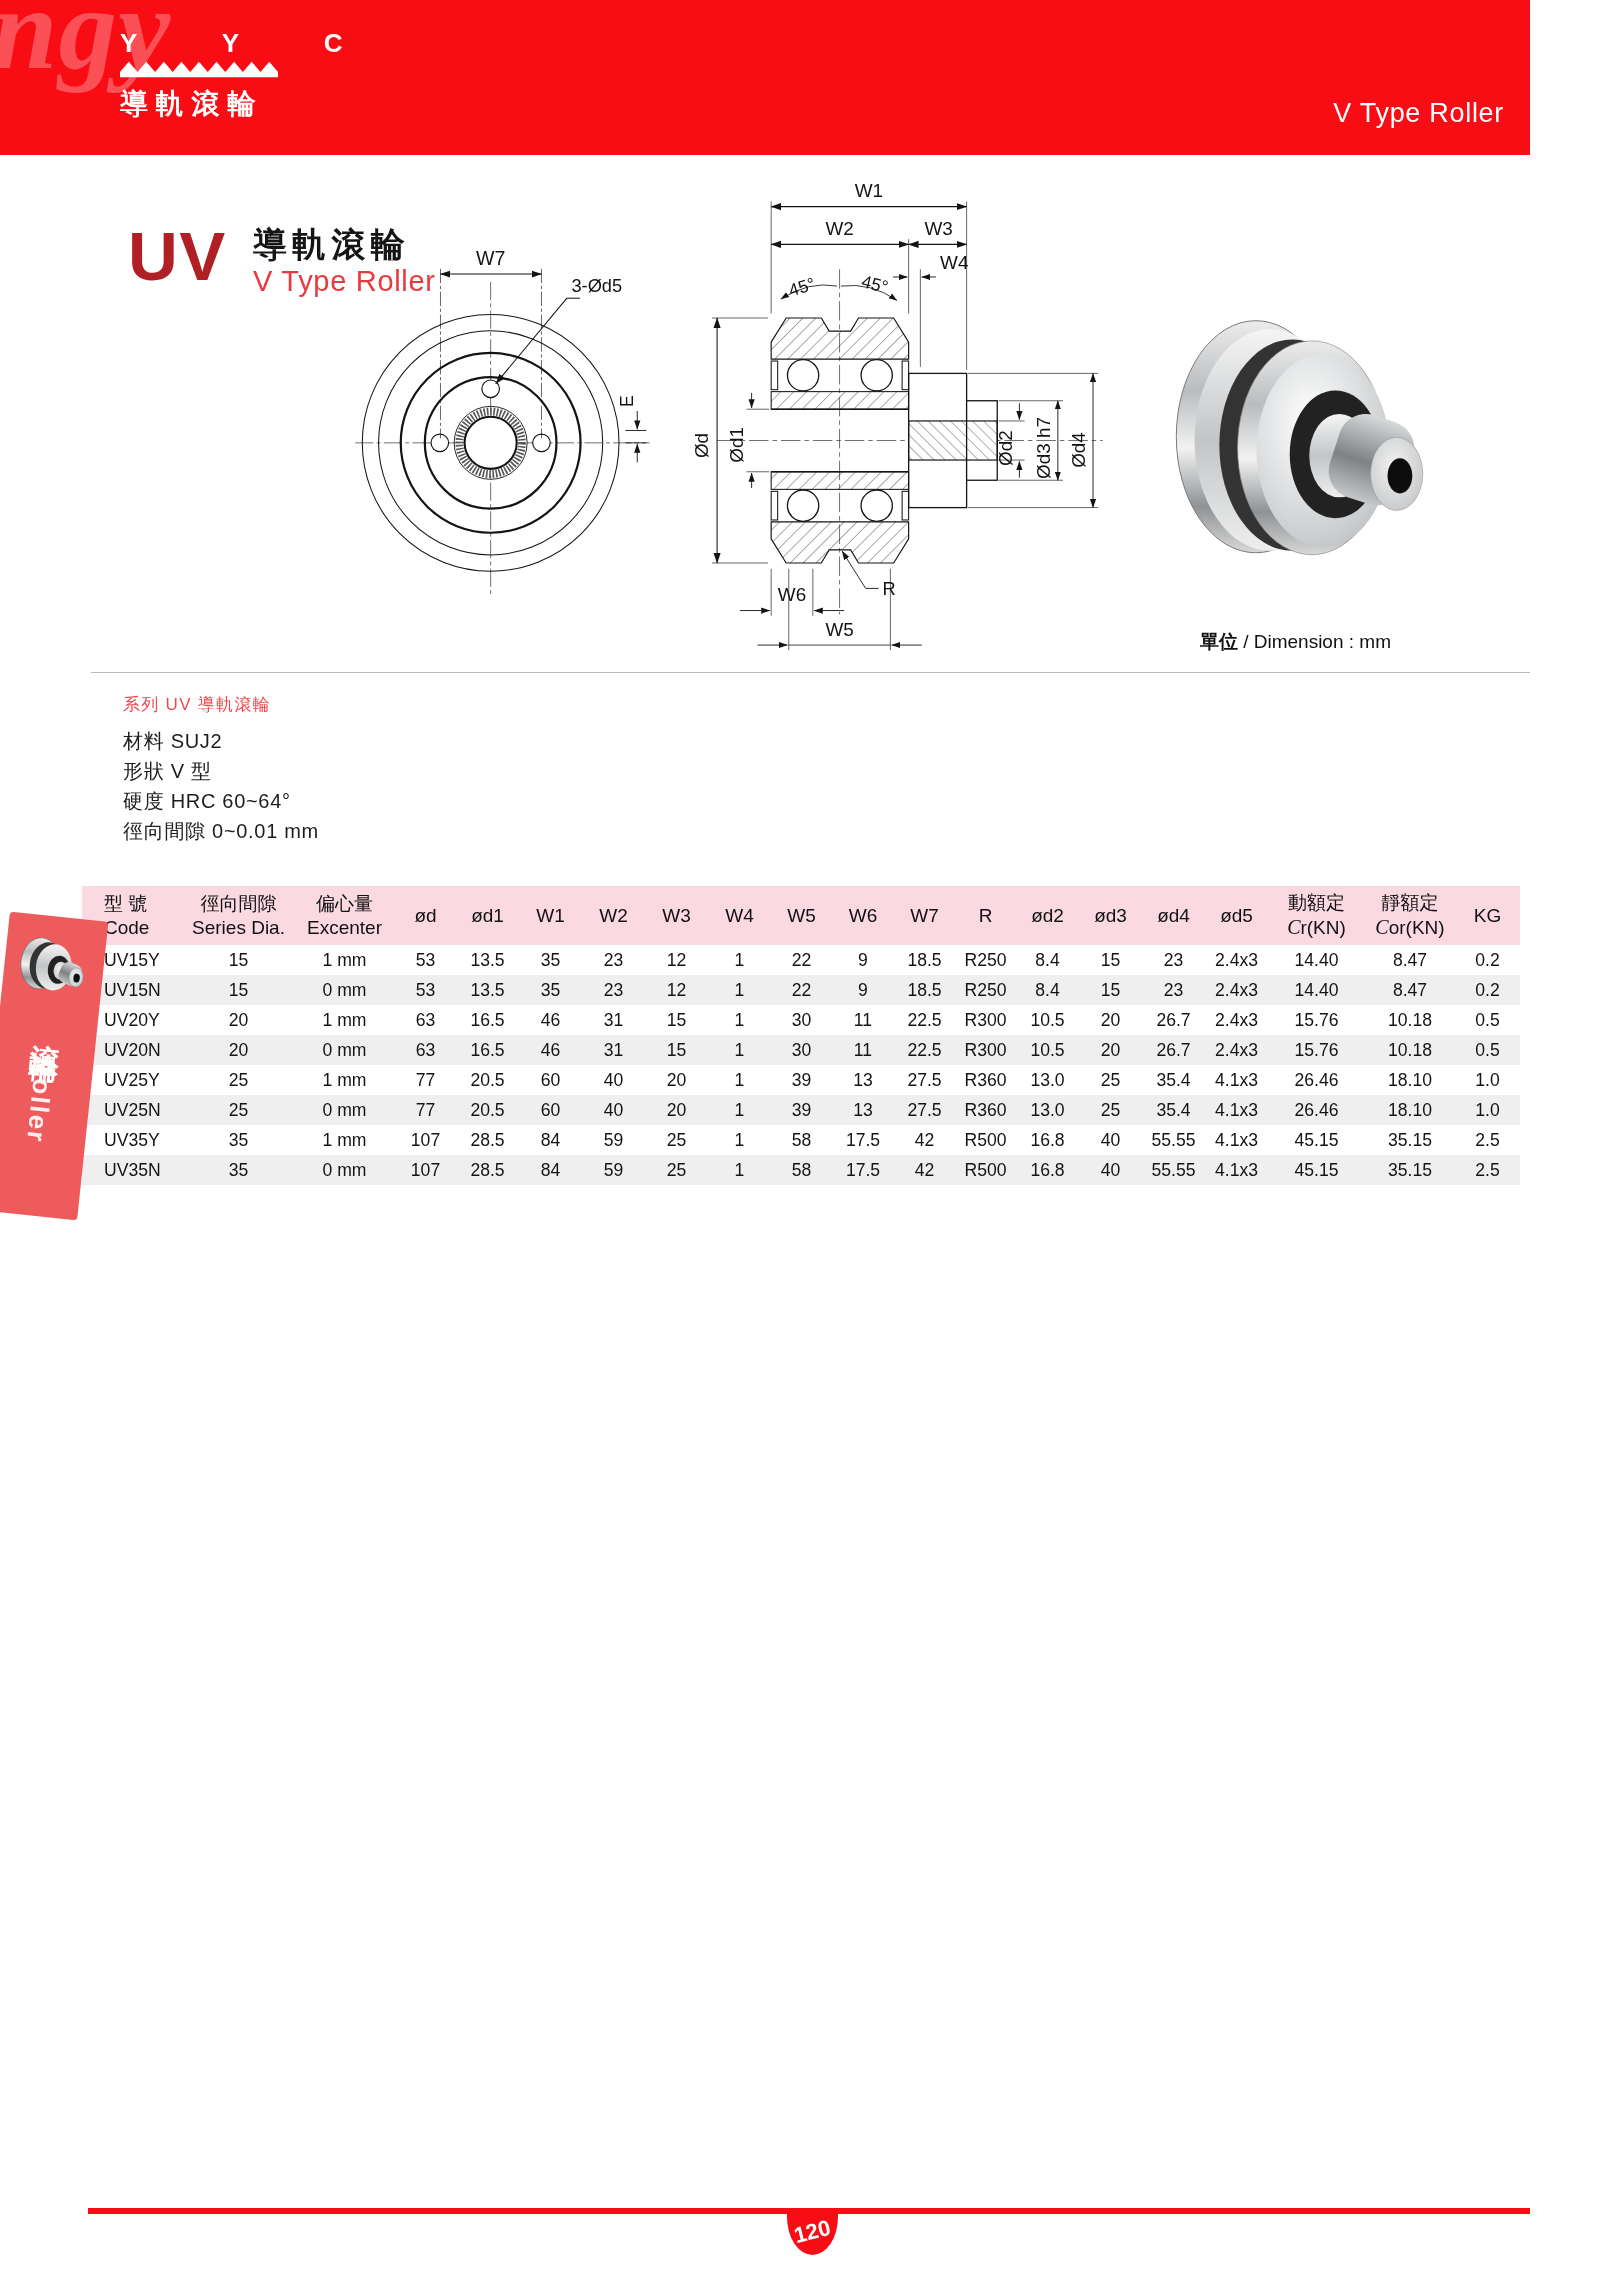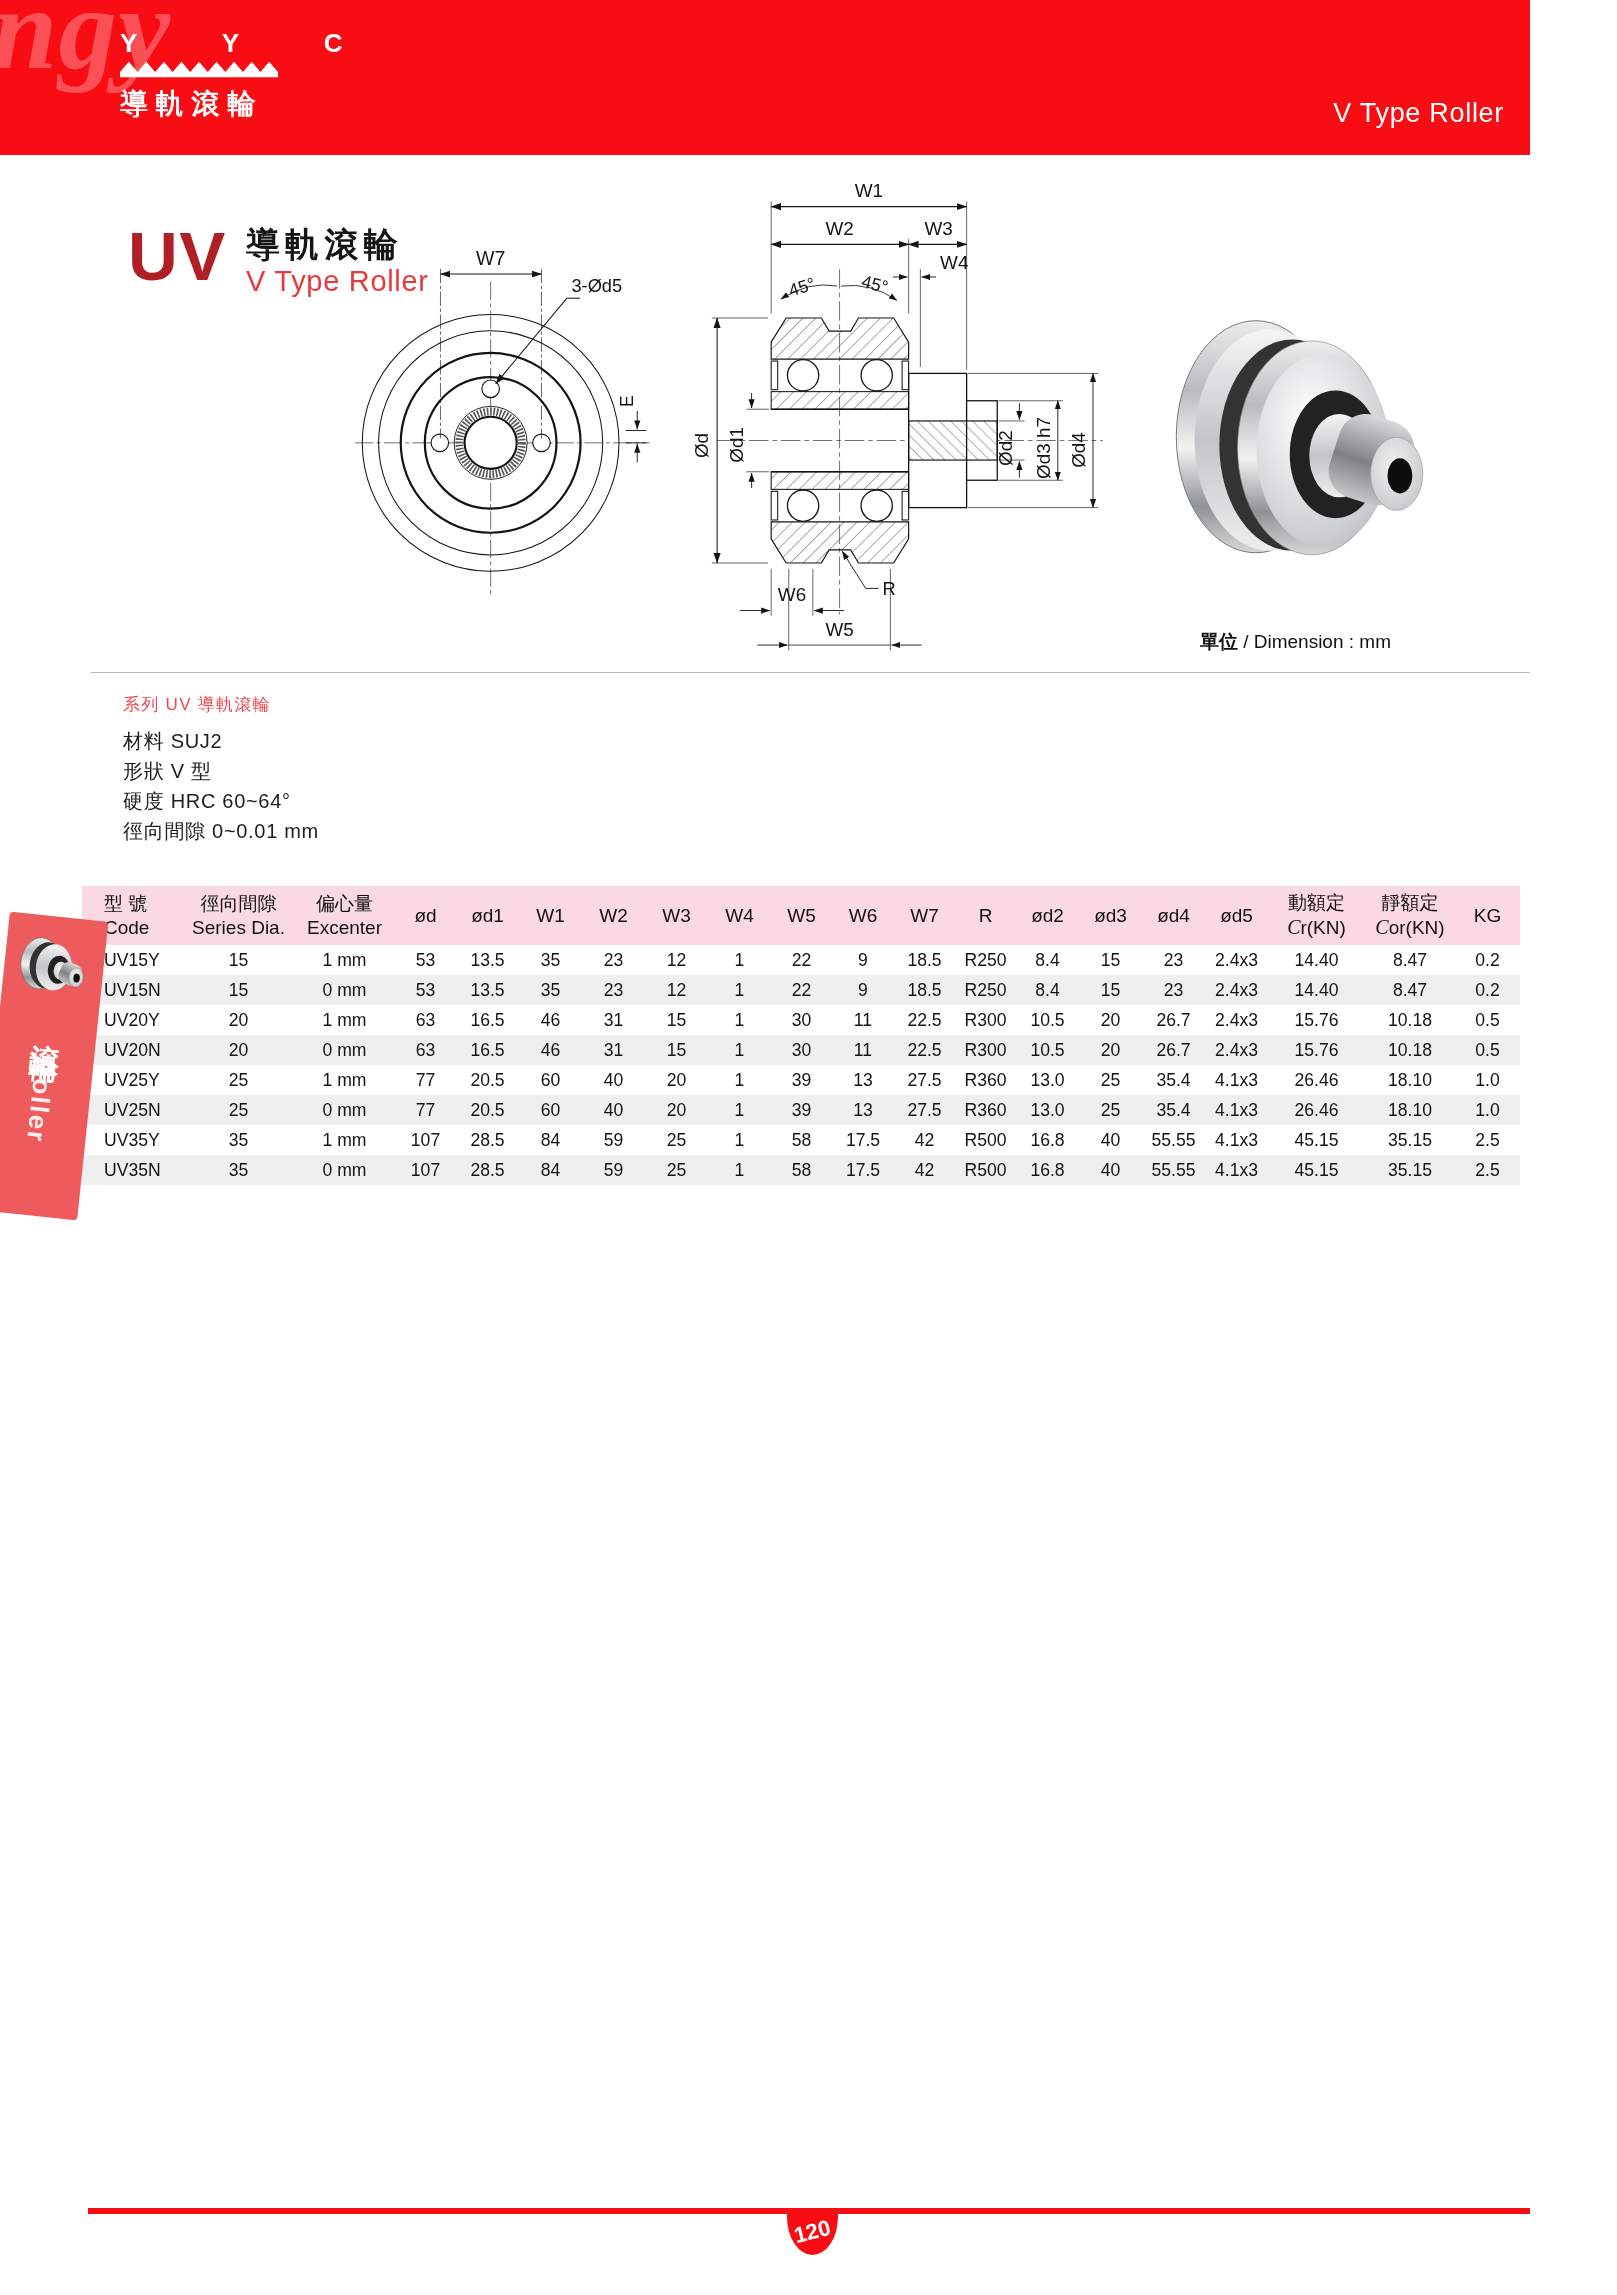--- a/index.html
+++ b/index.html
@@ -17,7 +17,7 @@
   .banner-right{position:absolute;right:114px;top:98px;font-size:27px;color:#fff;letter-spacing:0.7px;}
 
   
-  .title-block{position:absolute;left:128px;top:227px;display:flex;align-items:flex-start;}
+  .title-block{position:absolute;left:128px;top:227px;display:flex;align-items:flex-start;gap:7px;}
   .title-series{font-size:69px;font-weight:bold;color:#b01f24;line-height:60px;letter-spacing:1.3px;}
   .title-col{margin-left:19.6px;}
   .title-zh{font-size:34px;font-weight:bold;color:#151515;letter-spacing:5.2px;line-height:35px;}

